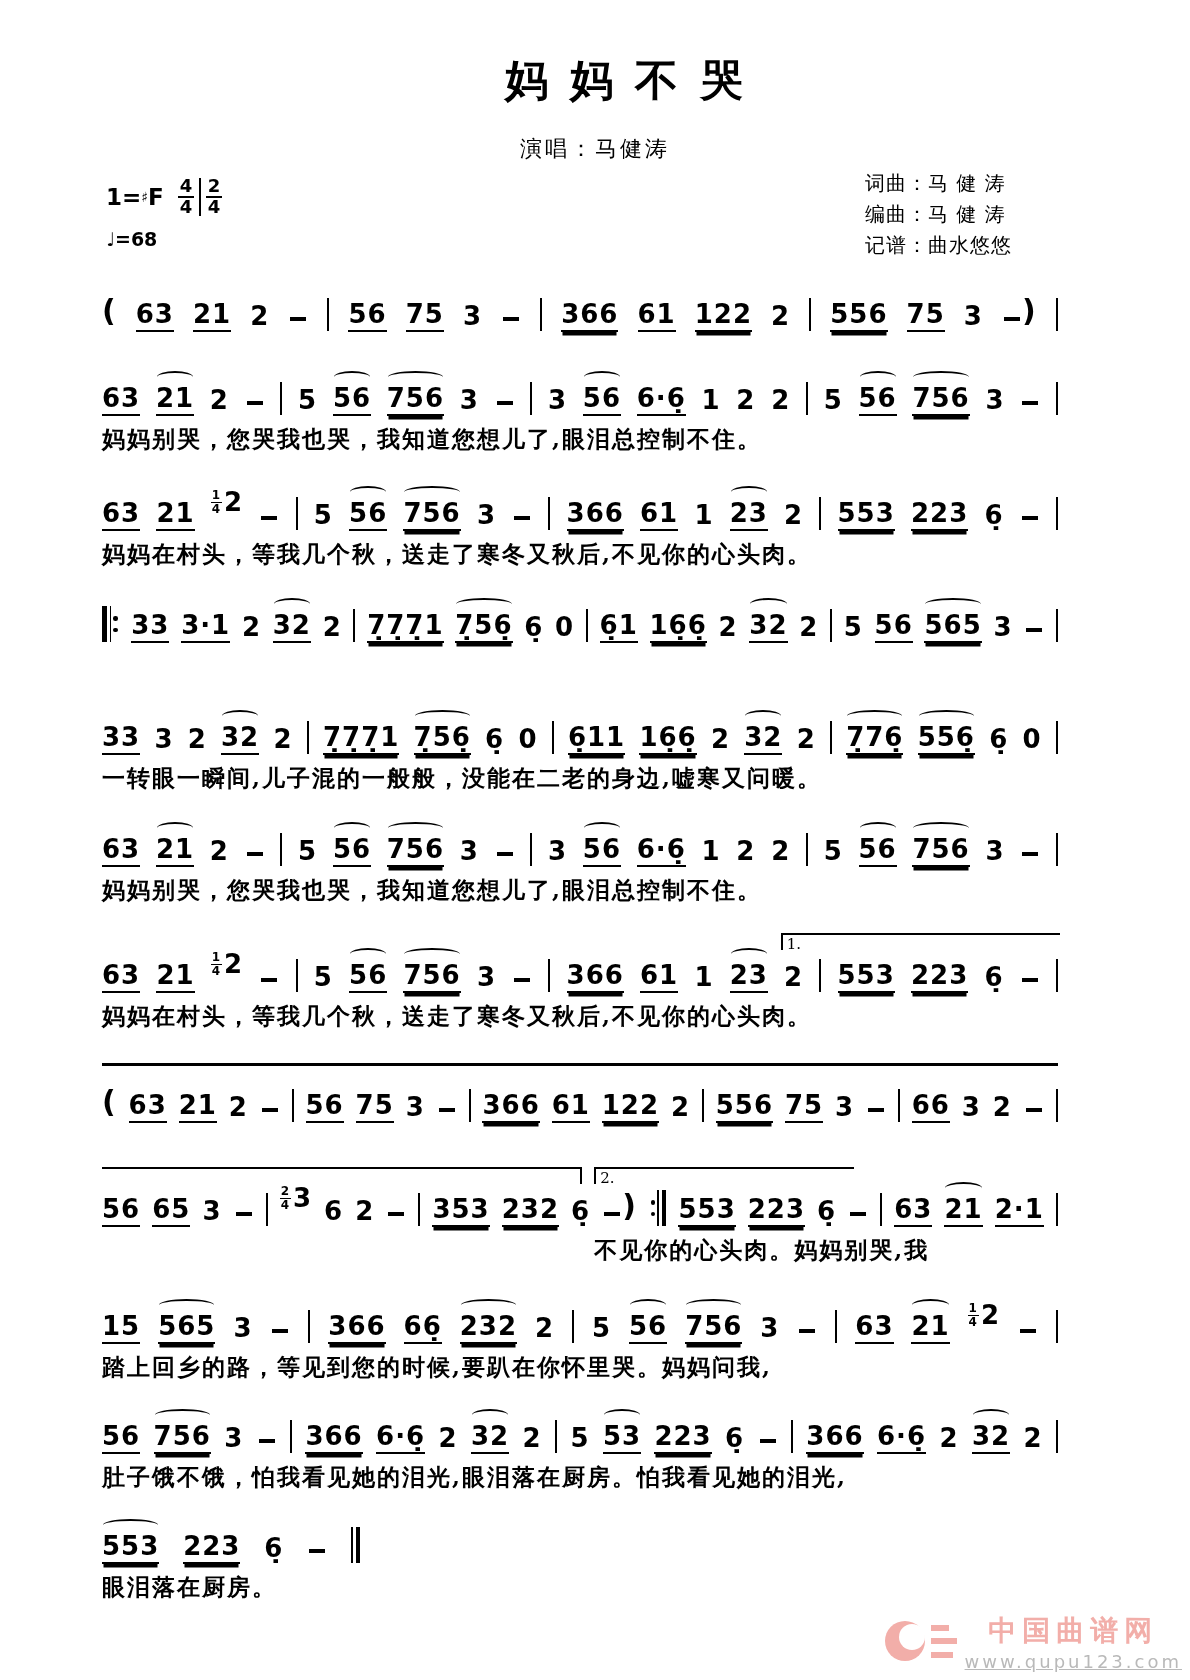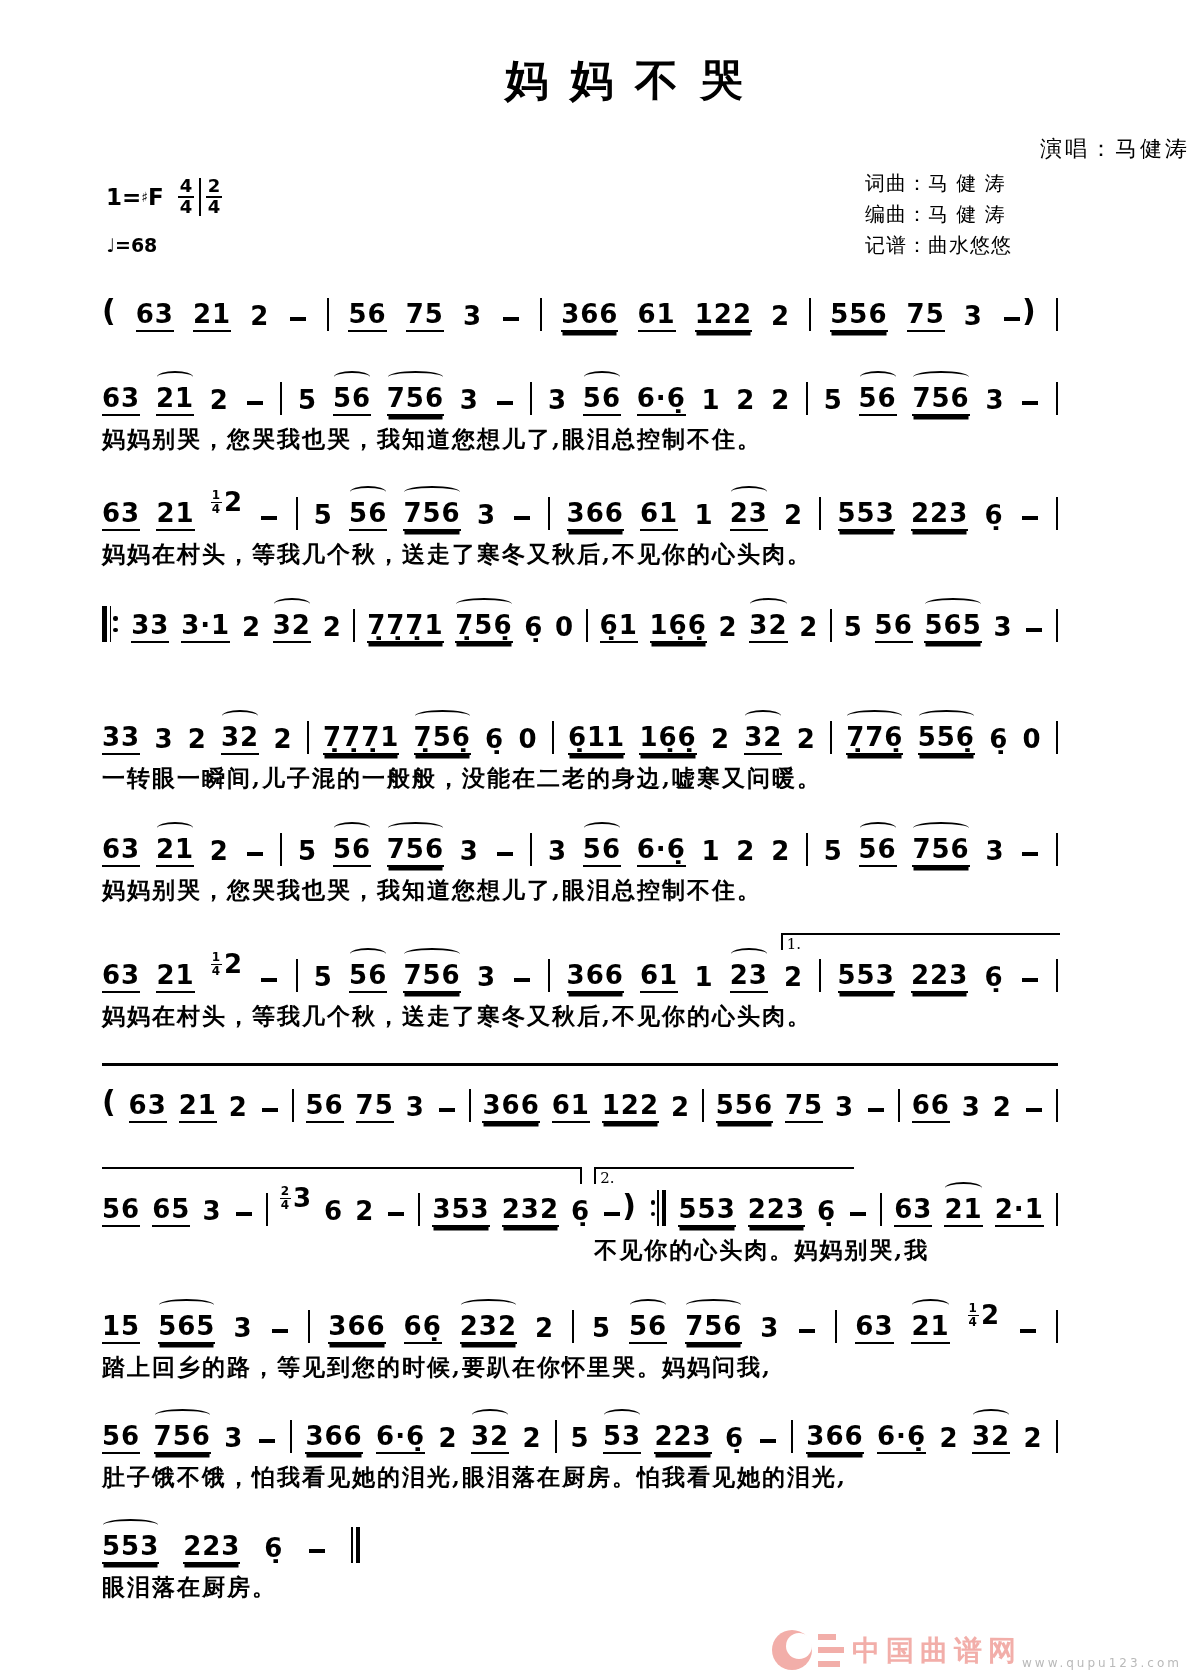--- a/index.html
+++ b/index.html
@@ -7,7 +7,7 @@
         font-family:"DejaVu Sans",sans-serif;color:#000;}
   .title{position:absolute;top:52px;left:0;width:100%;text-align:center;
          font-family:"DejaVu Serif",serif;font-weight:bold;font-size:43px;letter-spacing:22px;padding-left:40px;}
-  .subtitle{position:absolute;top:134px;left:0;width:100%;text-align:right;
+  .subtitle{position:absolute;top:134px;left:0;width:100%;text-align:center;
             font-family:"DejaVu Serif",serif;font-size:22px;letter-spacing:3px;}
   .meta{position:absolute;top:176px;left:106px;}
   .keyrow{display:flex;align-items:center;font-size:23px;font-weight:bold;height:42px;}

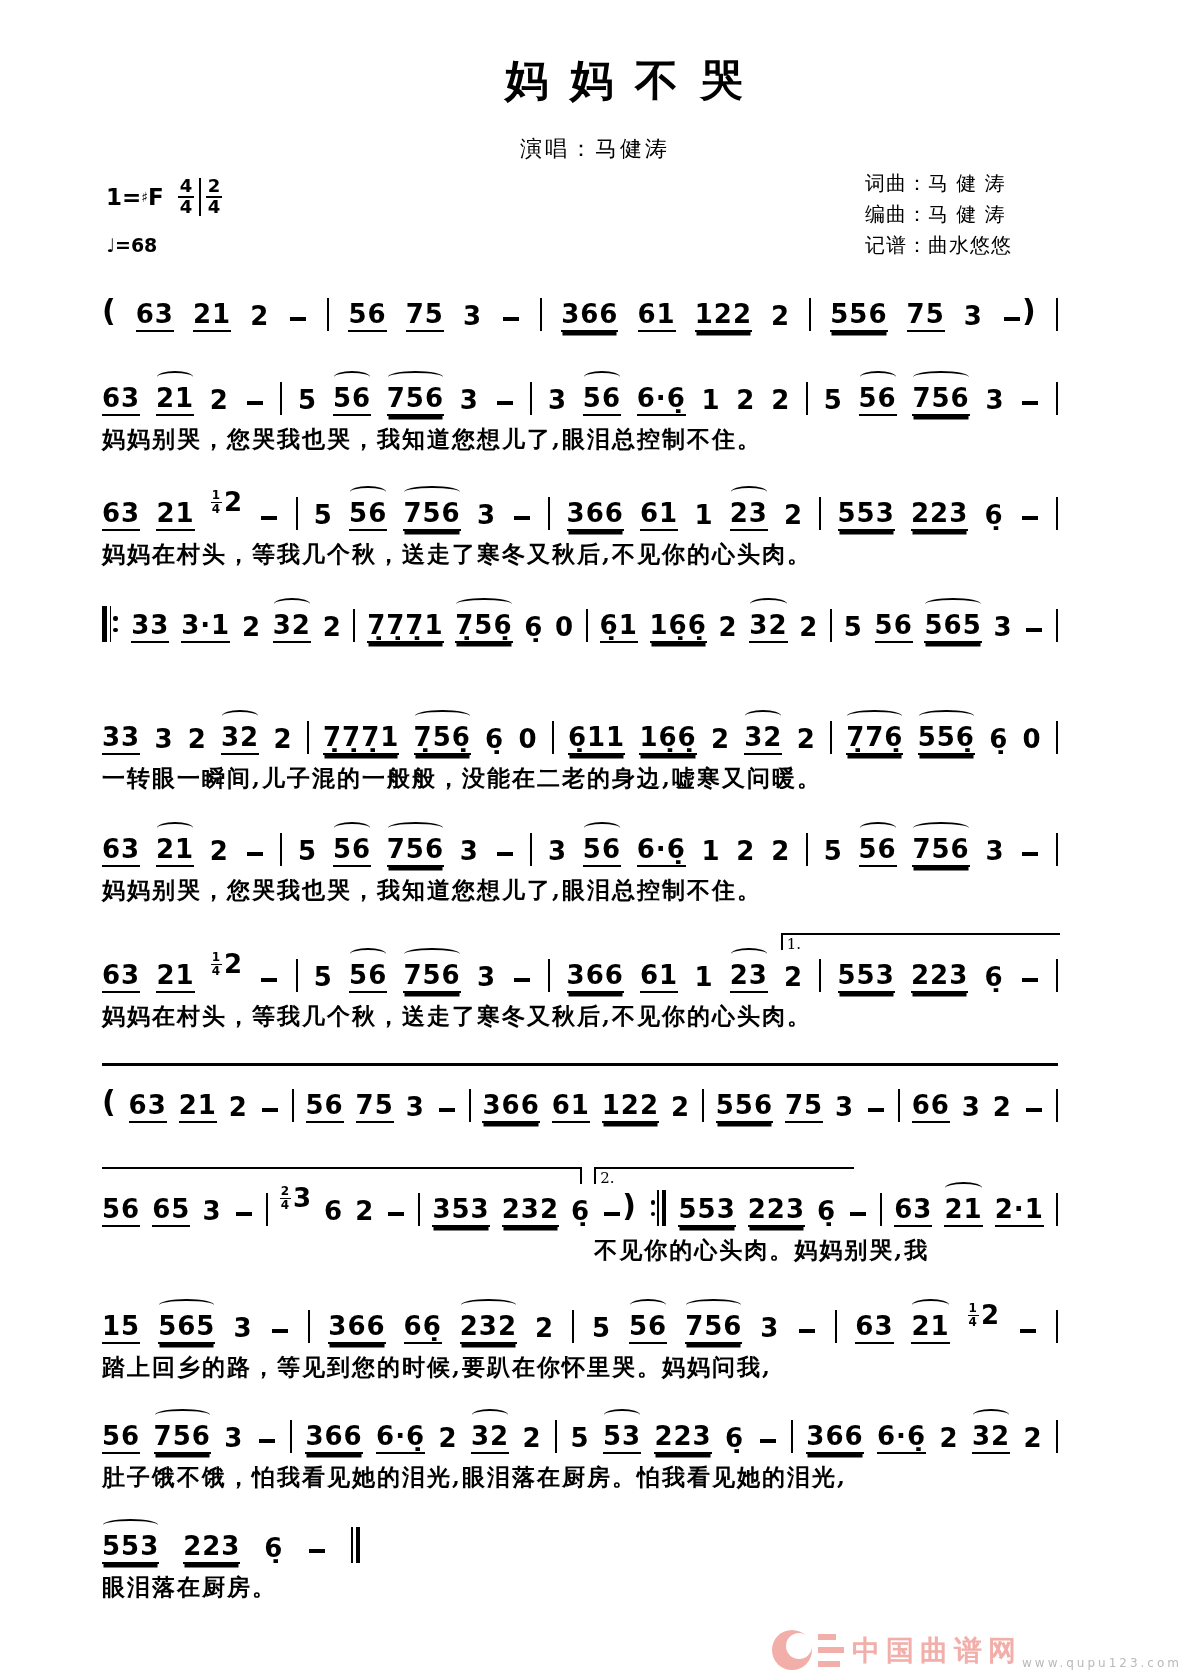--- a/index.html
+++ b/index.html
@@ -16,7 +16,7 @@
         font-size:18px;font-weight:bold;margin:0 4px;}
   .frac .fn{border-bottom:2px solid #000;padding:0 2px;}
   .fsep{width:1.5px;height:38px;background:#000;margin:0 1px;}
-  .tempo{margin-top:16px;font-size:19px;font-weight:bold;}
+  .tempo{margin-top:10px;font-size:19px;font-weight:bold;}
   .credits{position:absolute;top:168px;right:178px;text-align:left;
            font-family:"DejaVu Serif",serif;font-size:20px;line-height:1.55;letter-spacing:1px;}
   .score{position:absolute;top:290px;left:102px;width:956px;}

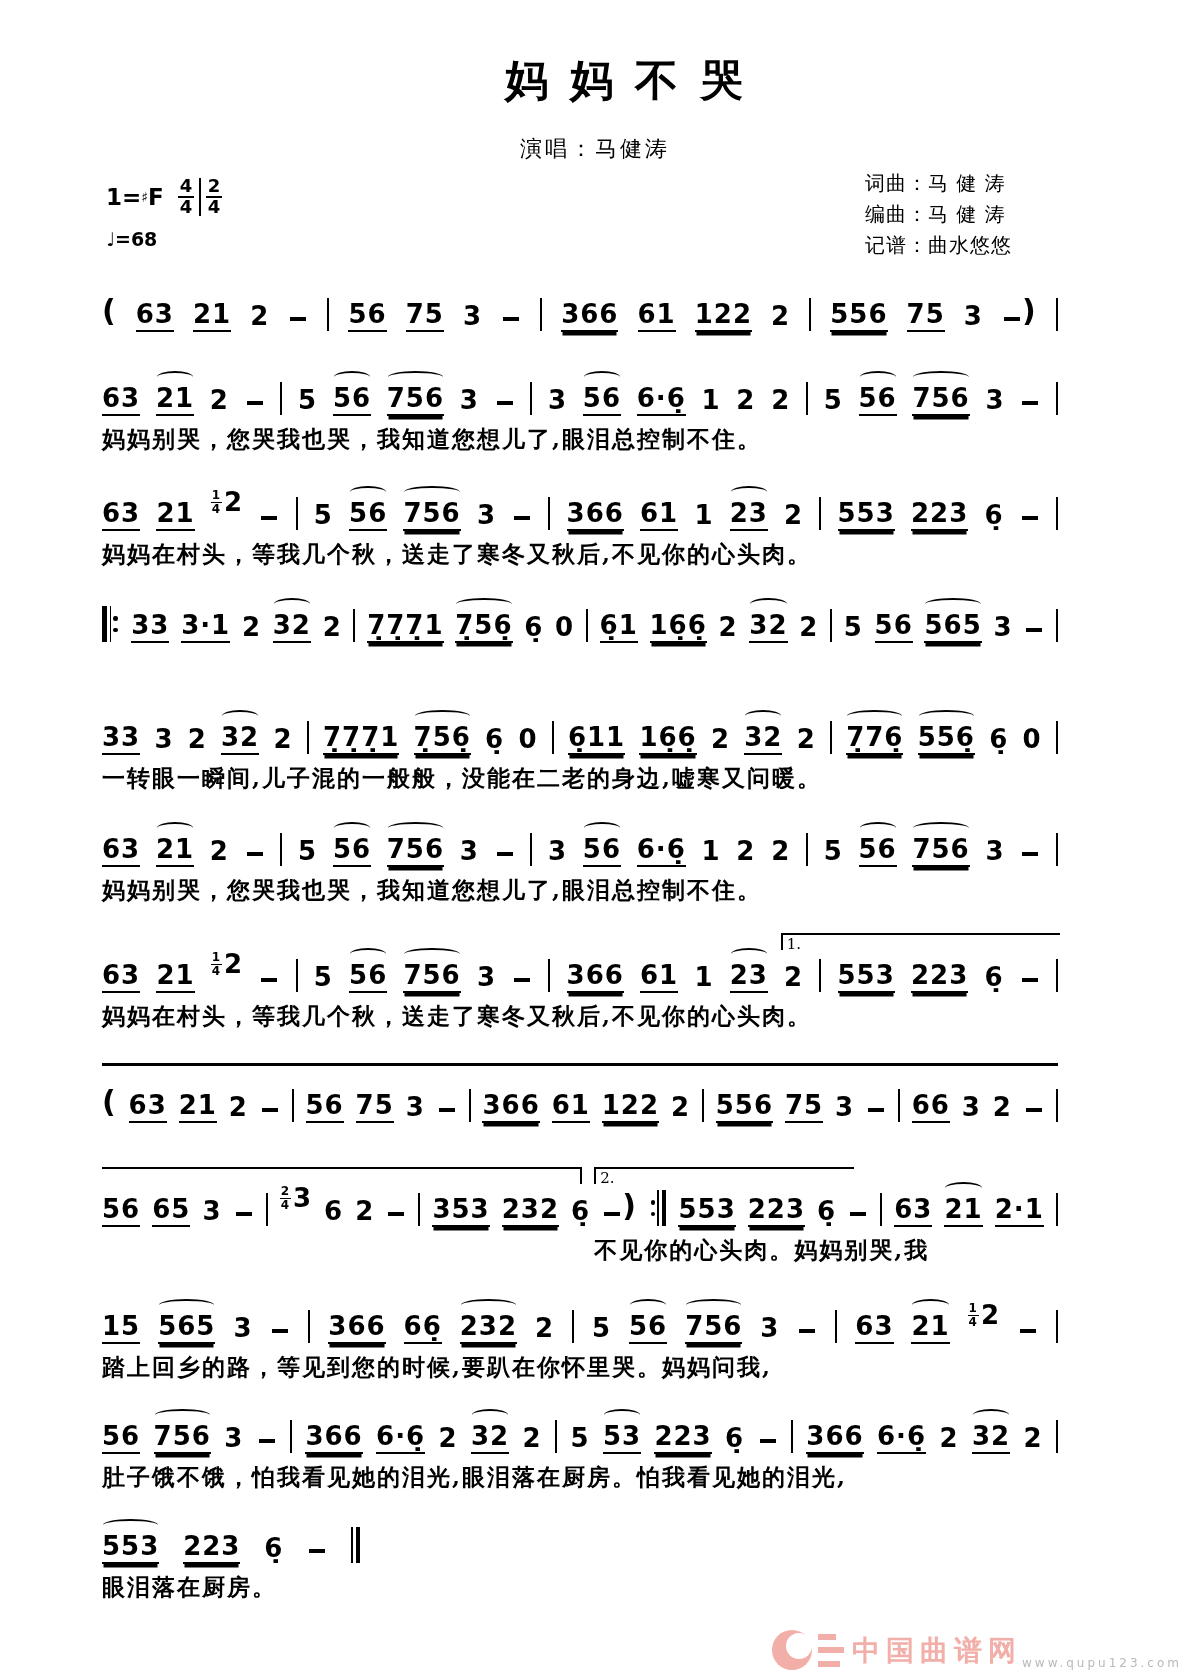--- a/index.html
+++ b/index.html
@@ -68,7 +68,7 @@
   .wm-bars i:nth-child(1){top:3px;width:70%;}
   .wm-bars i:nth-child(2){top:16px;}
   .wm-bars i:nth-child(3){top:30px;width:85%;}
-  .wm-col{display:flex;flex-direction:row;align-items:flex-end;}
+  .wm-col{display:flex;flex-direction:column;align-items:center;}
   .wm-name{font-family:"DejaVu Serif",serif;font-size:28px;font-weight:bold;letter-spacing:6px;}
   .wm-url{font-size:12px;letter-spacing:3px;margin-top:1px;}
 </style>

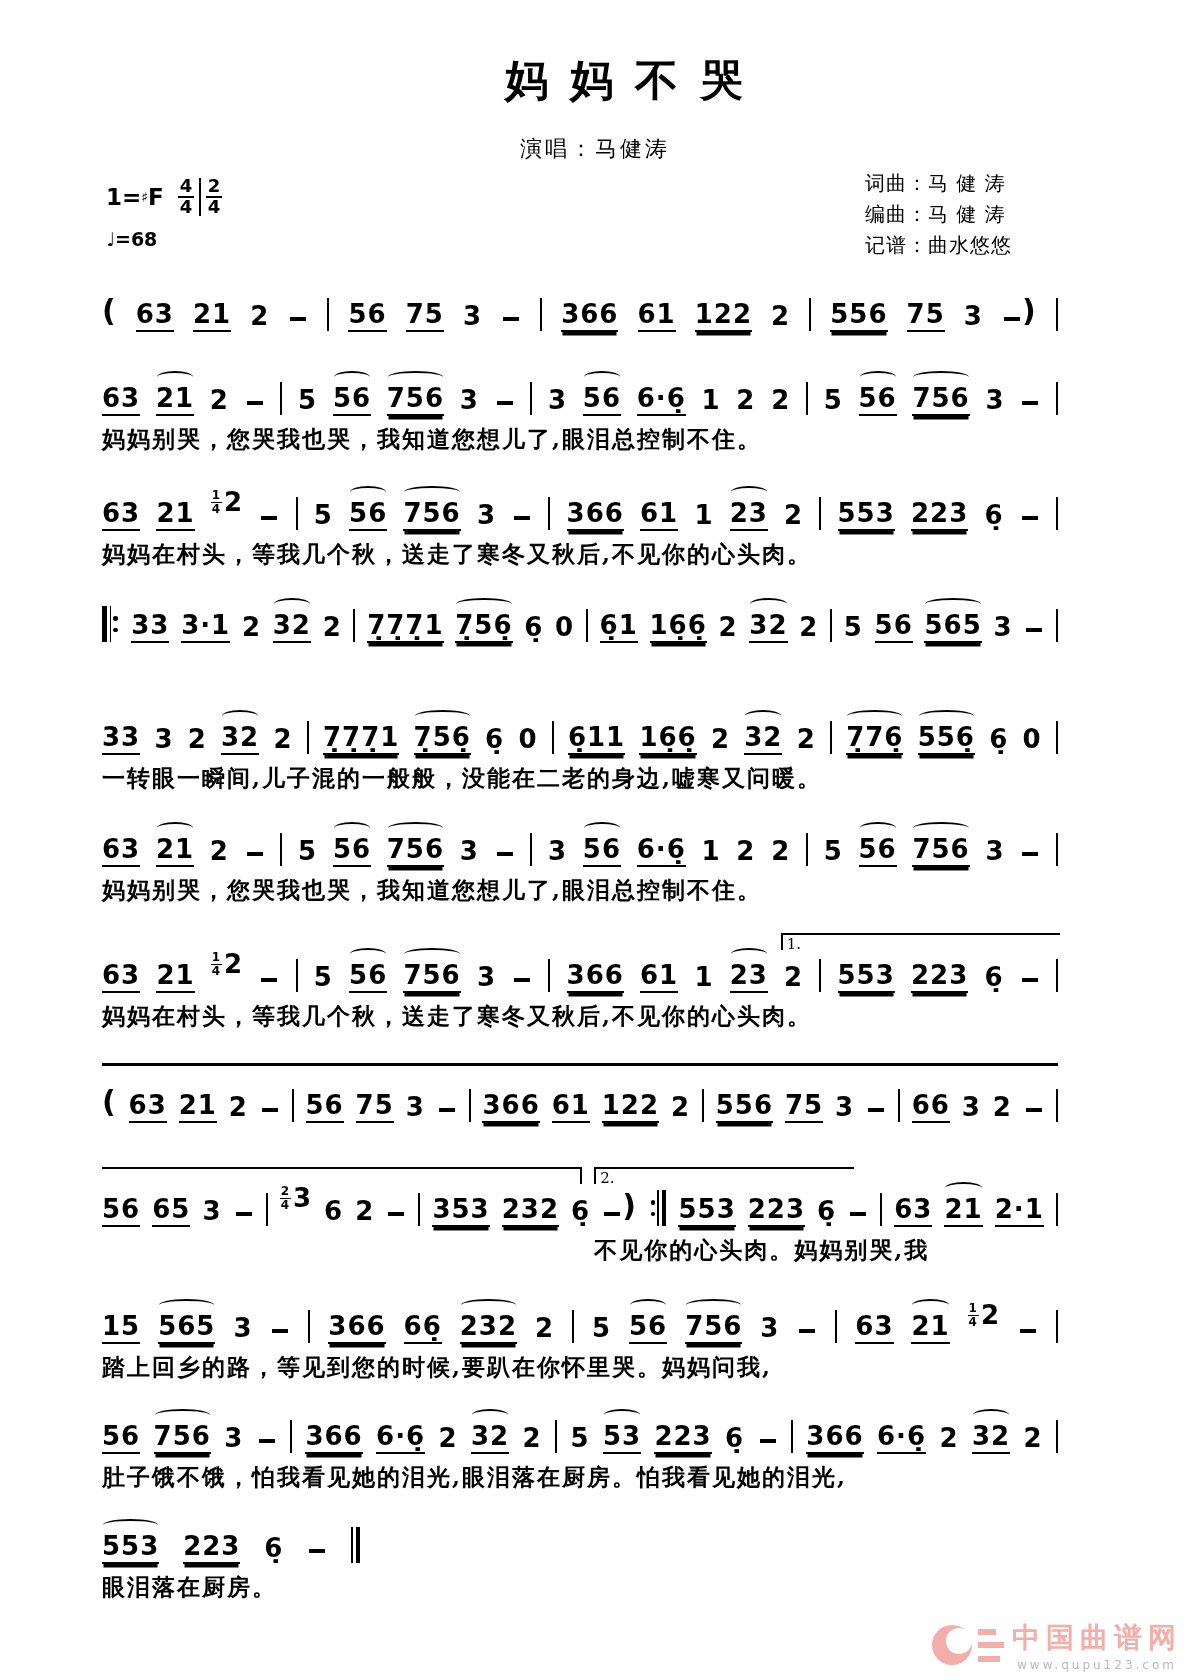--- a/index.html
+++ b/index.html
@@ -70,7 +70,7 @@
   .wm-bars i:nth-child(3){top:30px;width:85%;}
   .wm-col{display:flex;flex-direction:column;align-items:center;}
   .wm-name{font-family:"DejaVu Serif",serif;font-size:28px;font-weight:bold;letter-spacing:6px;}
-  .wm-url{font-size:12px;letter-spacing:3px;margin-top:1px;}
+  .wm-url{font-size:18px;letter-spacing:3px;margin-top:1px;text-decoration:underline;}
 </style>
 </head>
 <body>

